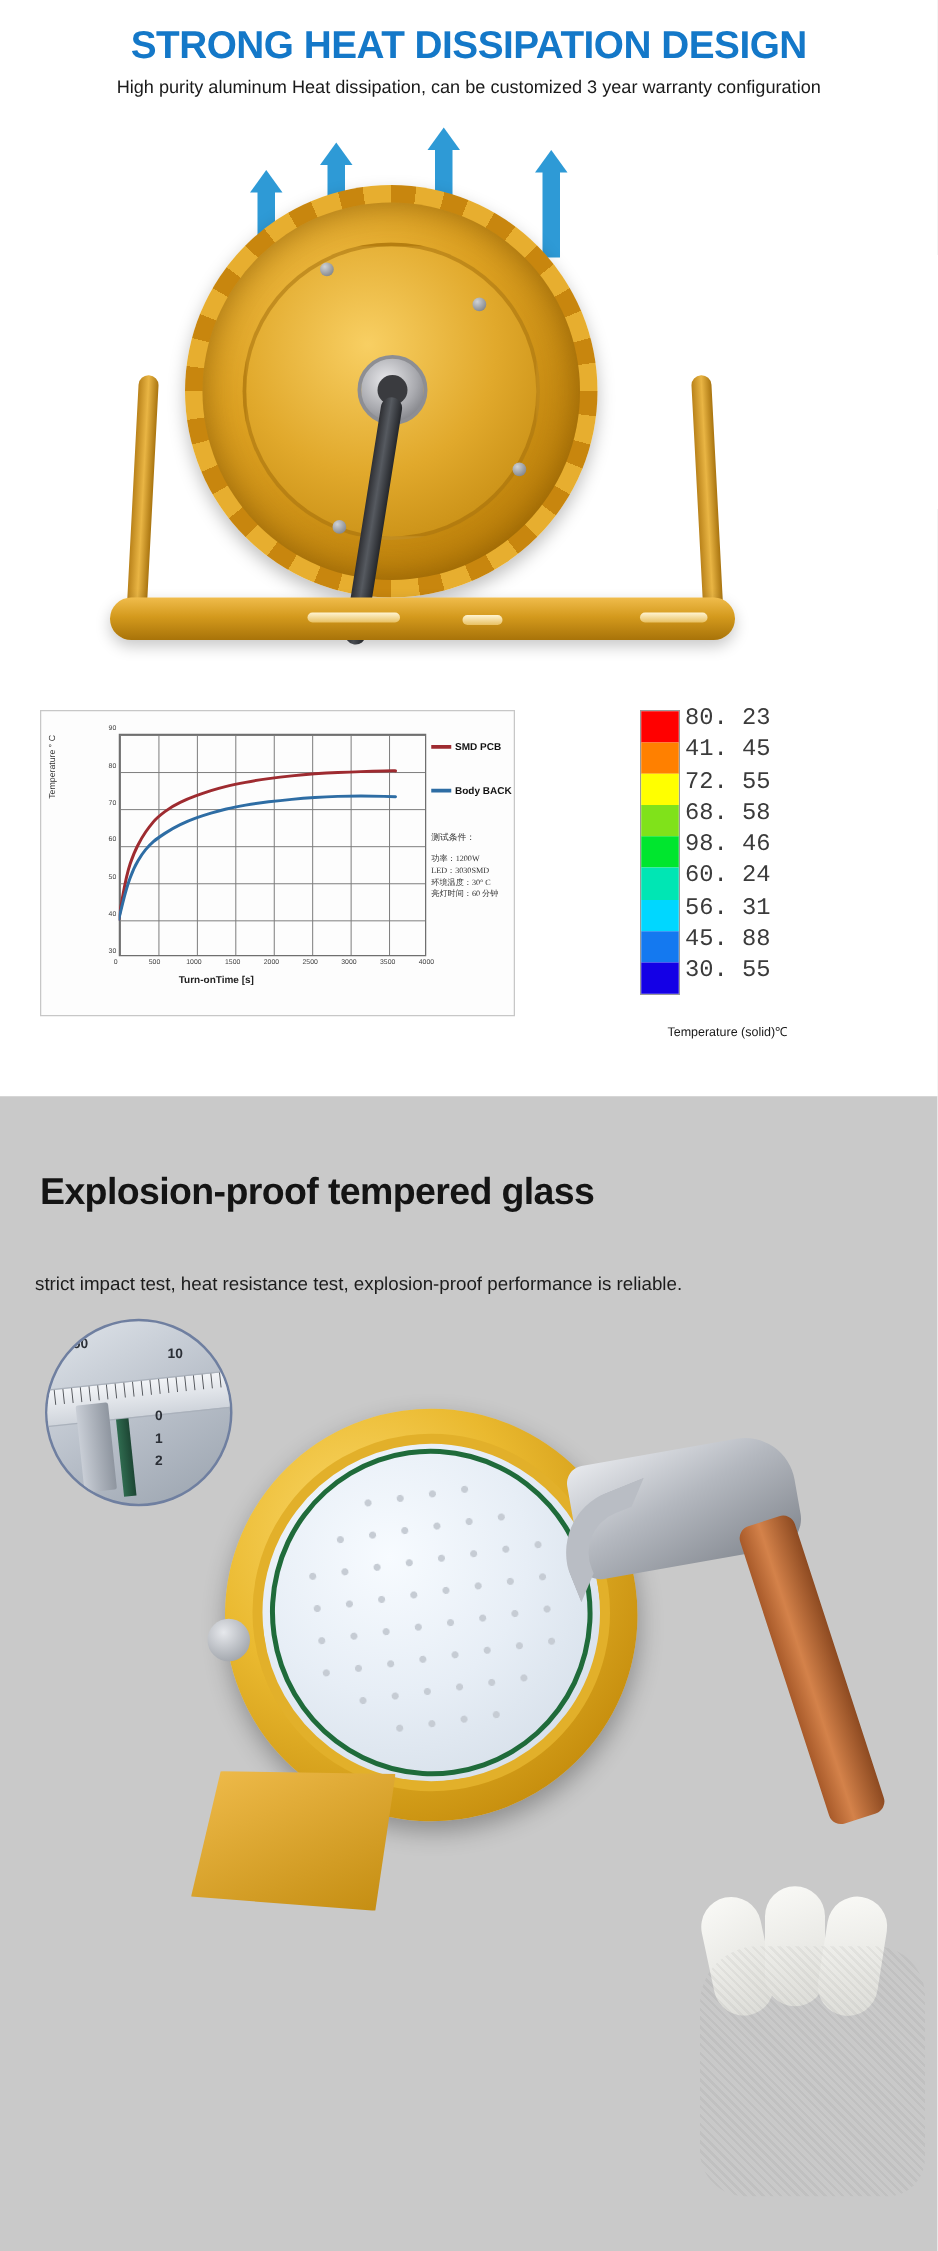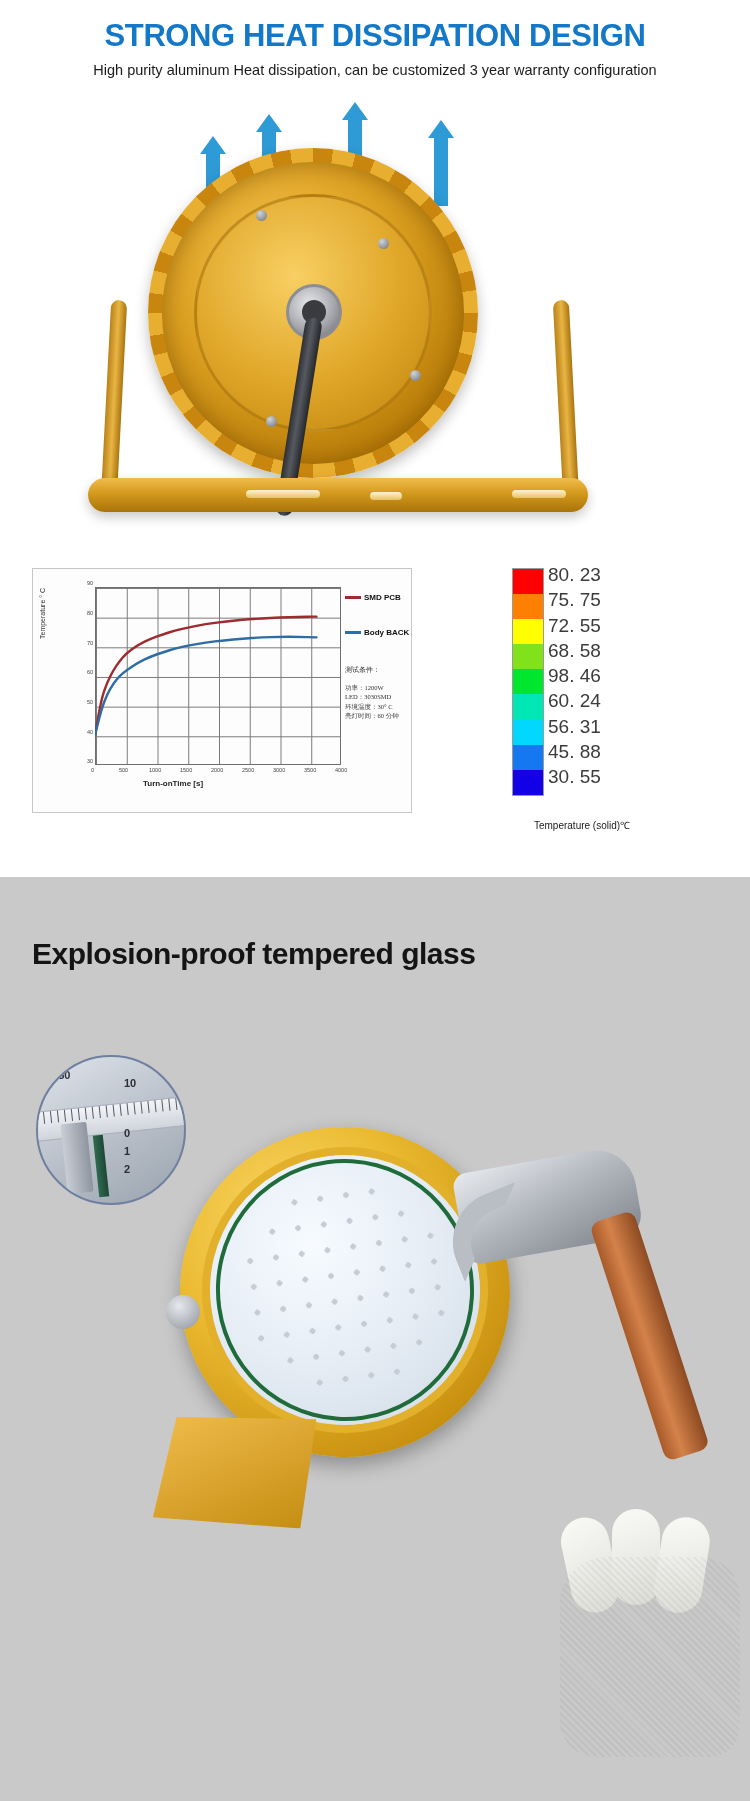--- a/index.html
+++ b/index.html
@@ -155,7 +155,7 @@
   .scale-vals { position: absolute; left: 548px; top: 2px; width: 110px; }
   .scale-vals span {
     display: block; height: 25.3px; line-height: 25.3px;
-    font-size: 19px; color: #3b3b3b; font-family: Liberation Sans, sans-serif;
+    font-size: 19px; color: #3b3b3b; font-family: Liberation Mono, monospace;
   }
   .cap-scale {
     position: absolute; left: 432px; top: 258px; width: 300px;

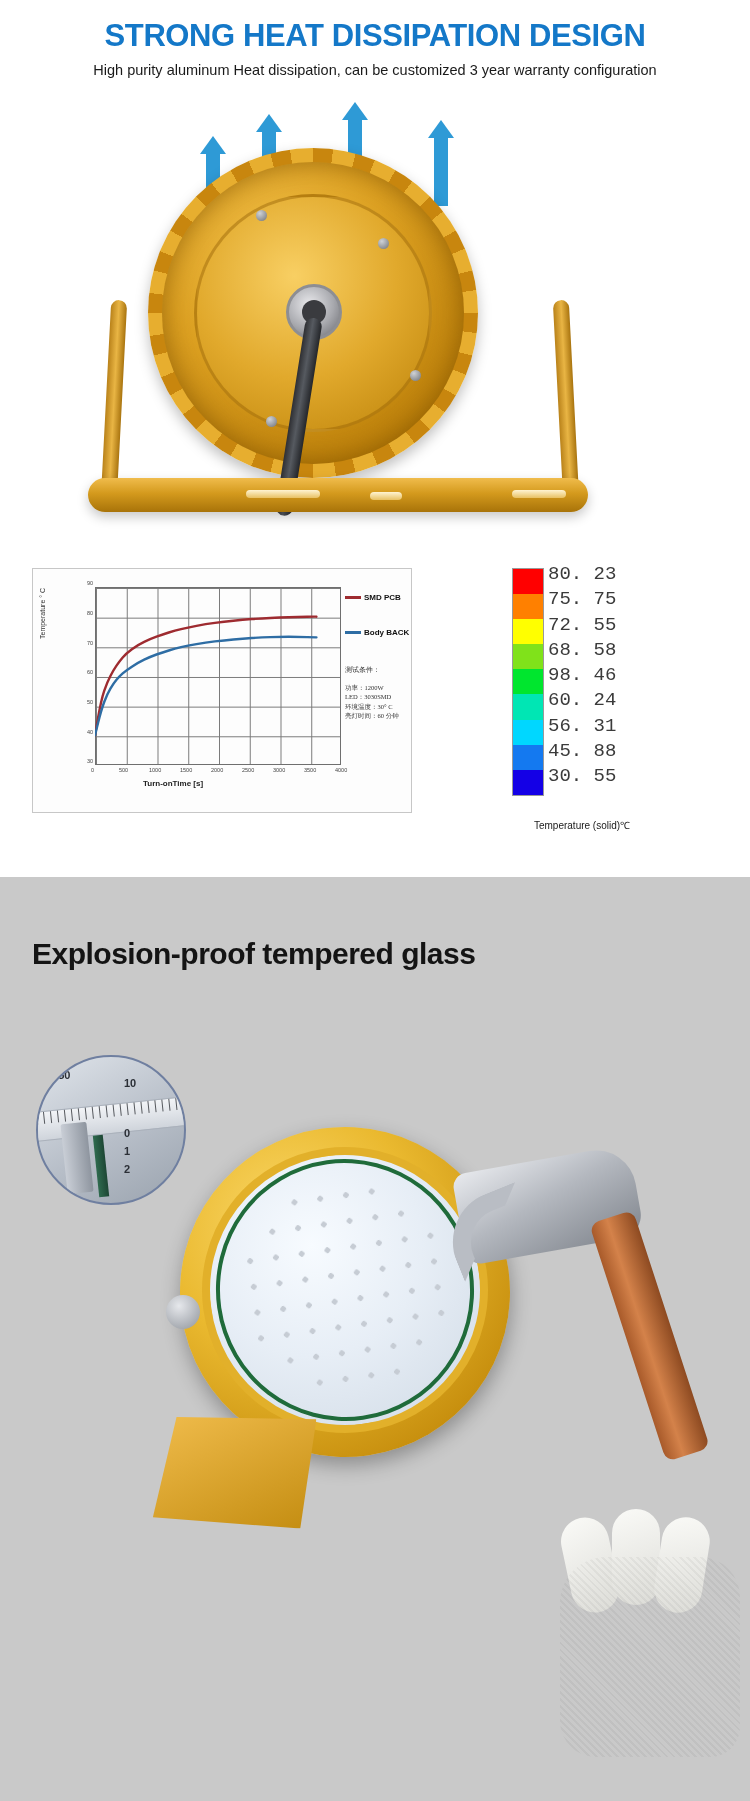--- a/index.html
+++ b/index.html
@@ -413,7 +413,7 @@
       </div>
       <div class="scale-vals" id="scale-vals">
           <span>80. 23</span>
-          <span>75. 75</span>
+          <span>41. 45</span>
           <span>72. 55</span>
           <span>68. 58</span>
           <span>98. 46</span>

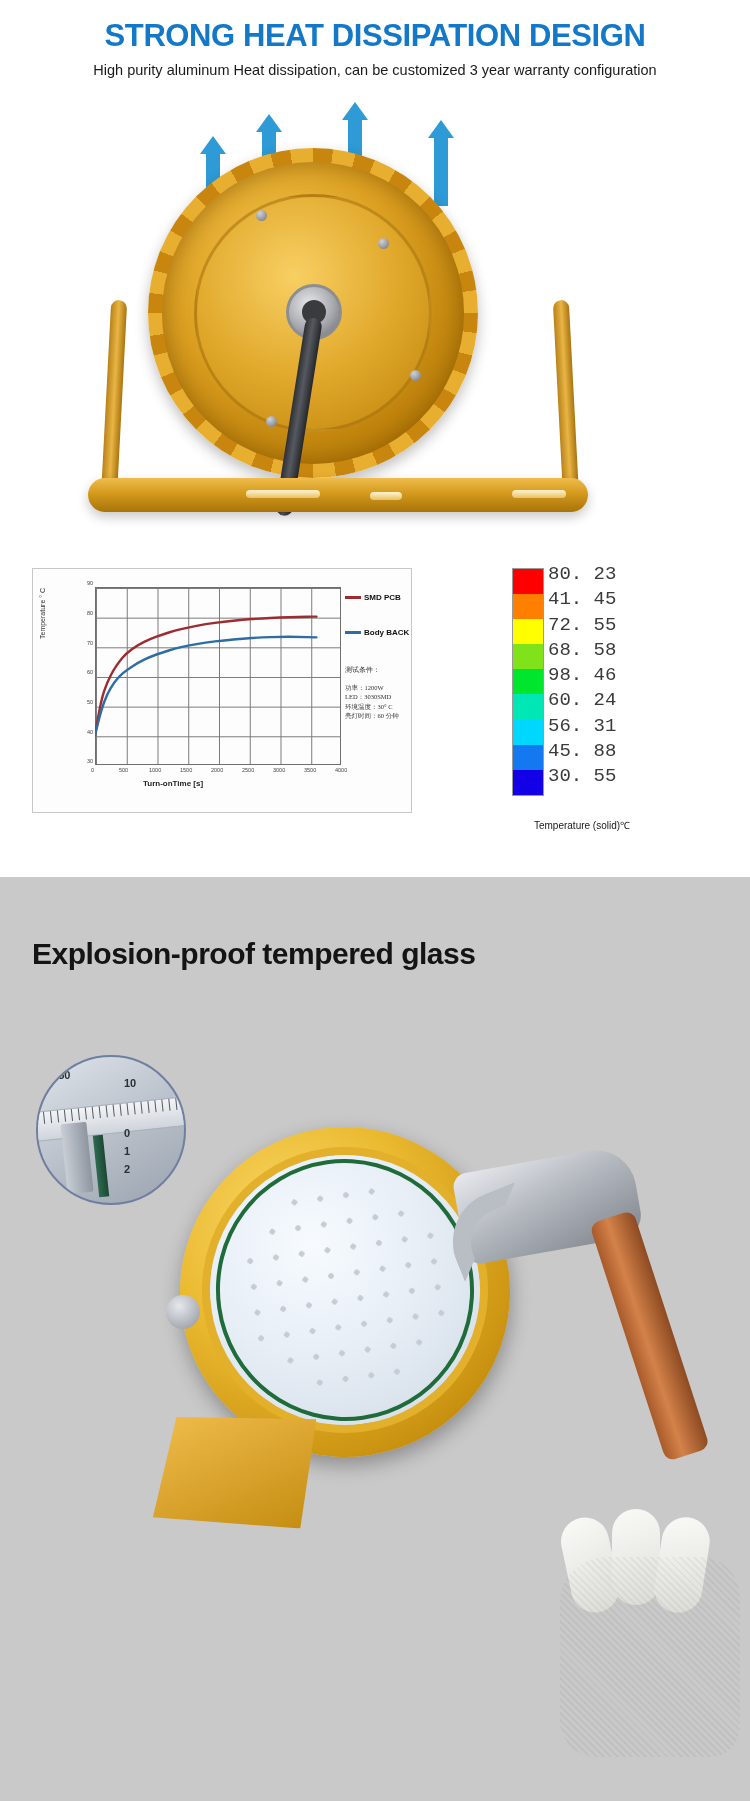--- a/index.html
+++ b/index.html
@@ -432,6 +432,7 @@
   <div class="sec2">
 
     <div class="s2-title">Explosion-proof tempered glass</div>
+    <div class="s2-p2">strict impact test, heat resistance test, explosion-proof performance is reliable.</div>
 
     <div class="photo2">
 

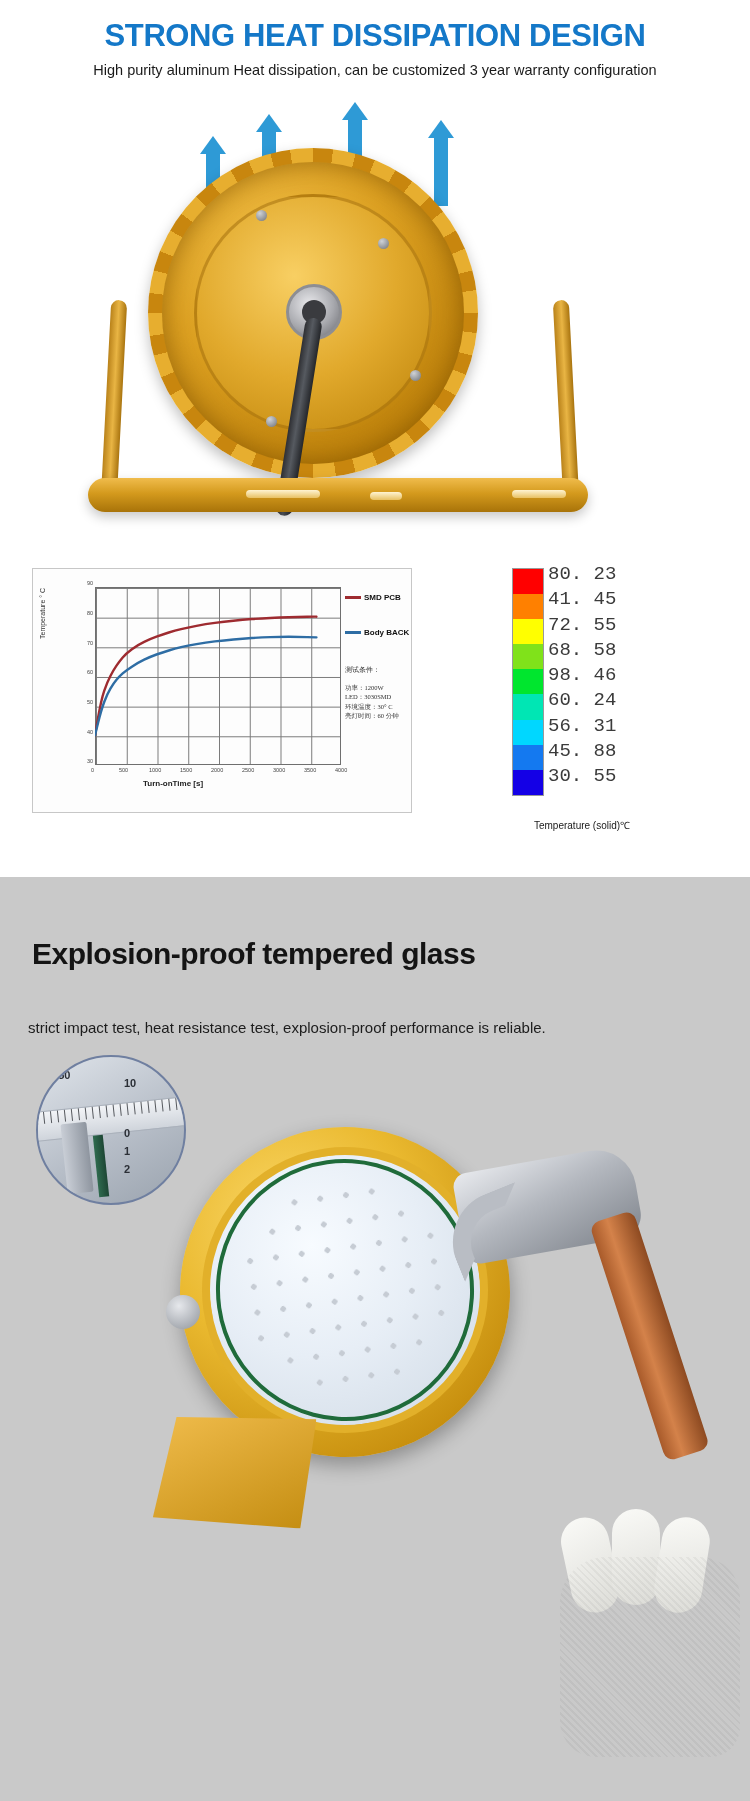--- a/index.html
+++ b/index.html
@@ -443,7 +443,7 @@
         <div class="jaw"></div>
         <div class="glass-edge"></div>
         <div class="inset-num" style="left:8px; top:12px;">2150</div>
-        <div class="inset-num" style="left:86px; top:20px;">10</div>
+        <div class="inset-num" style="left:96px; top:20px;">10</div>
         <div class="inset-num" style="left:86px; top:70px;">0</div>
         <div class="inset-num" style="left:86px; top:88px;">1</div>
         <div class="inset-num" style="left:86px; top:106px;">2</div>

